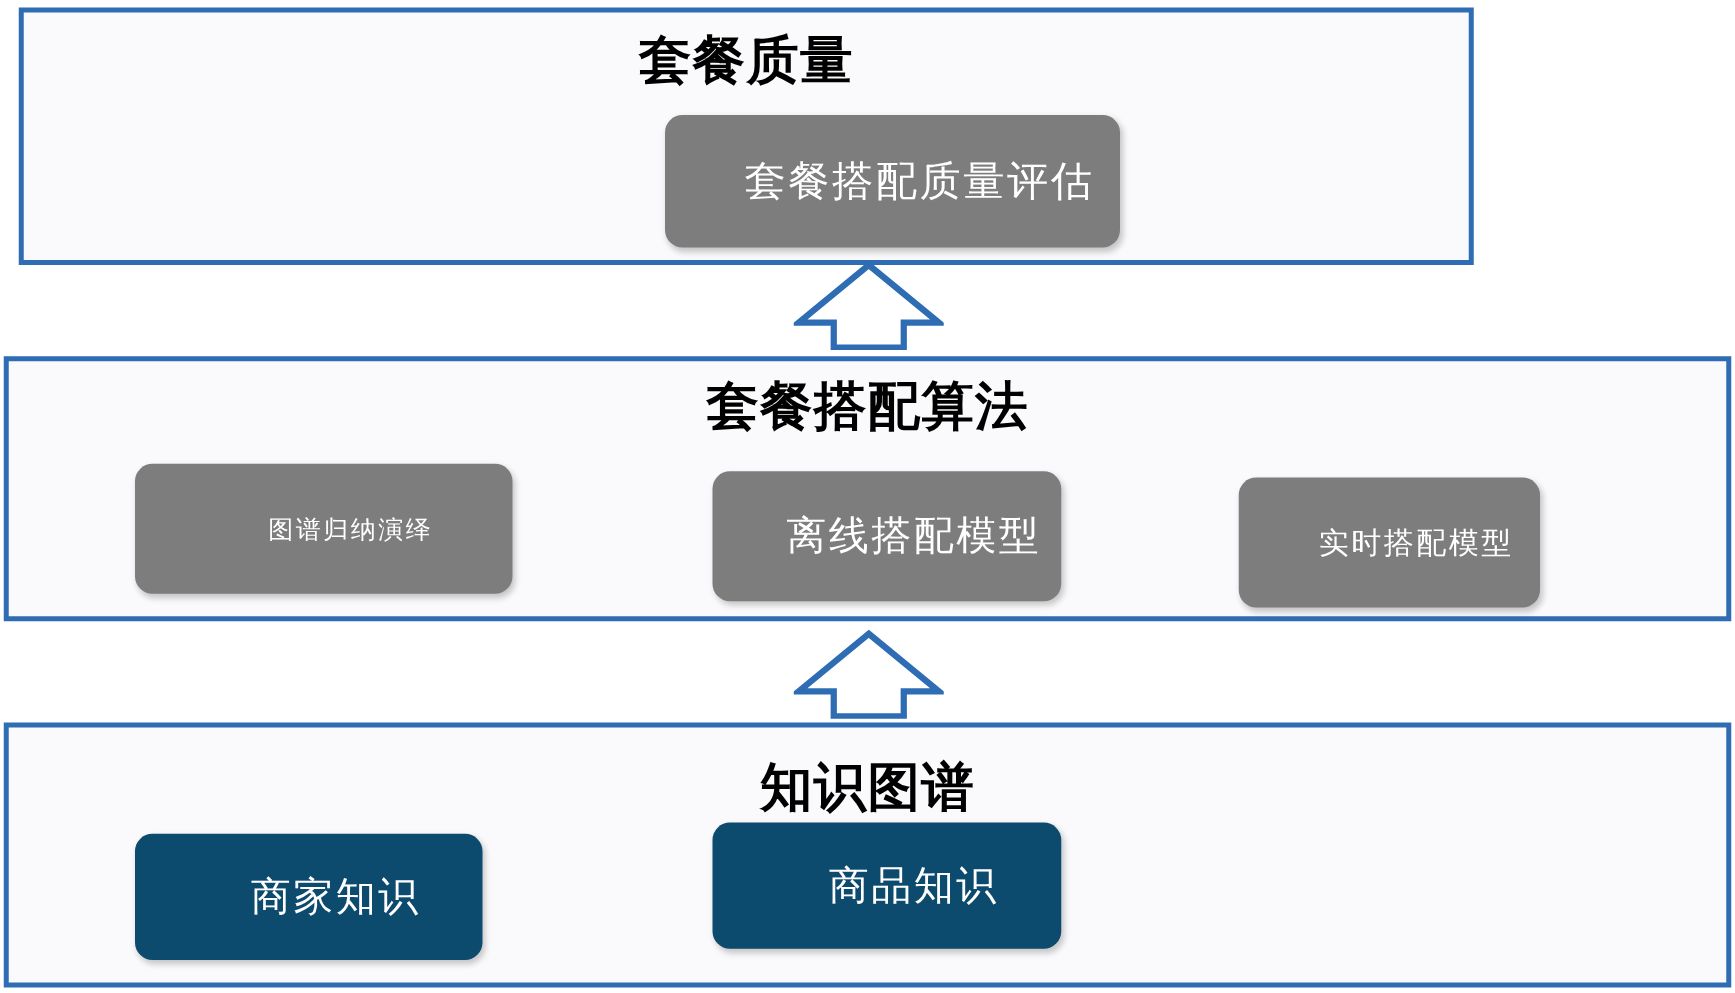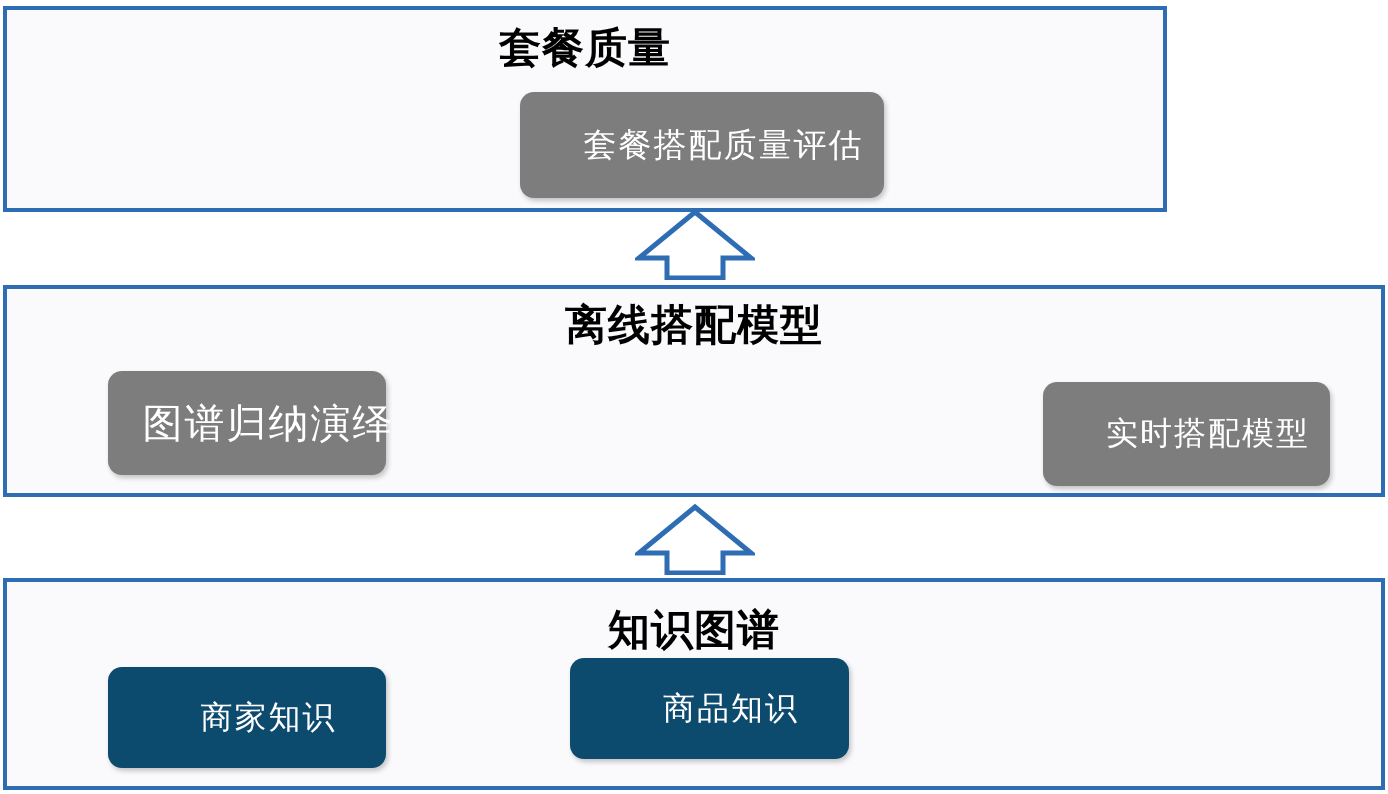--- a/index.html
+++ b/index.html
@@ -29,7 +29,7 @@
     background: #FAFAFC;
     border: 4px solid #2E6DB4;
   }
-  .panel-quality   { left: 3px;  top: 6px;   width: 1164px; height: 206px; }
+  .panel-quality   { left: 15px;  top: 6px;   width: 1164px; height: 206px; }
   .panel-algorithm { left: 3px;  top: 285px; width: 1382px; height: 212px; }
   .panel-knowledge { left: 3px;  top: 578px; width: 1382px; height: 212px; }
 

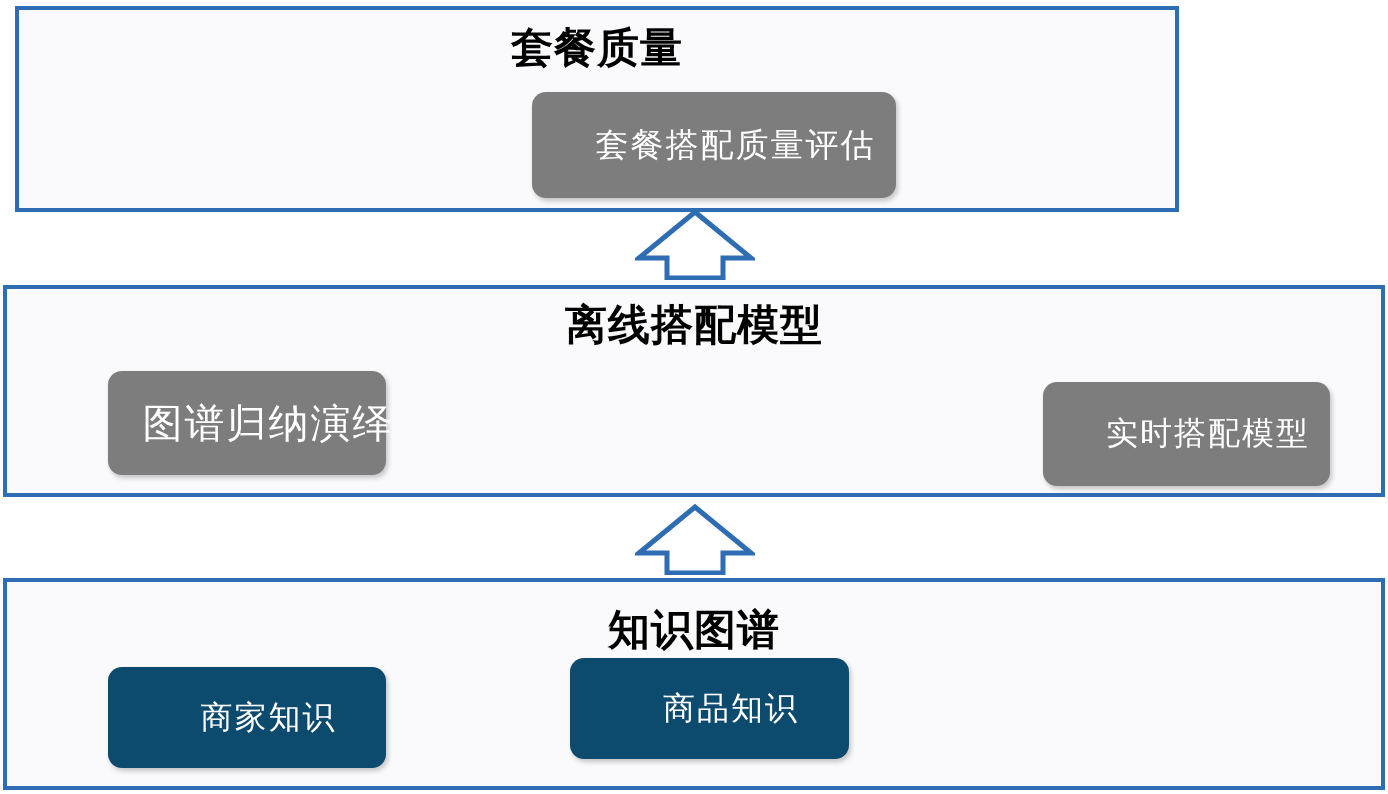--- a/index.html
+++ b/index.html
@@ -106,7 +106,7 @@
   </div>
 
   <div class="panel panel-algorithm">
-    <div class="panel-title">离线搭配模型</div>
+    <div class="panel-title">套餐搭配算法</div>
 
     <div class="node node-gray n-graph-ind">图谱归纳演绎</div>
 

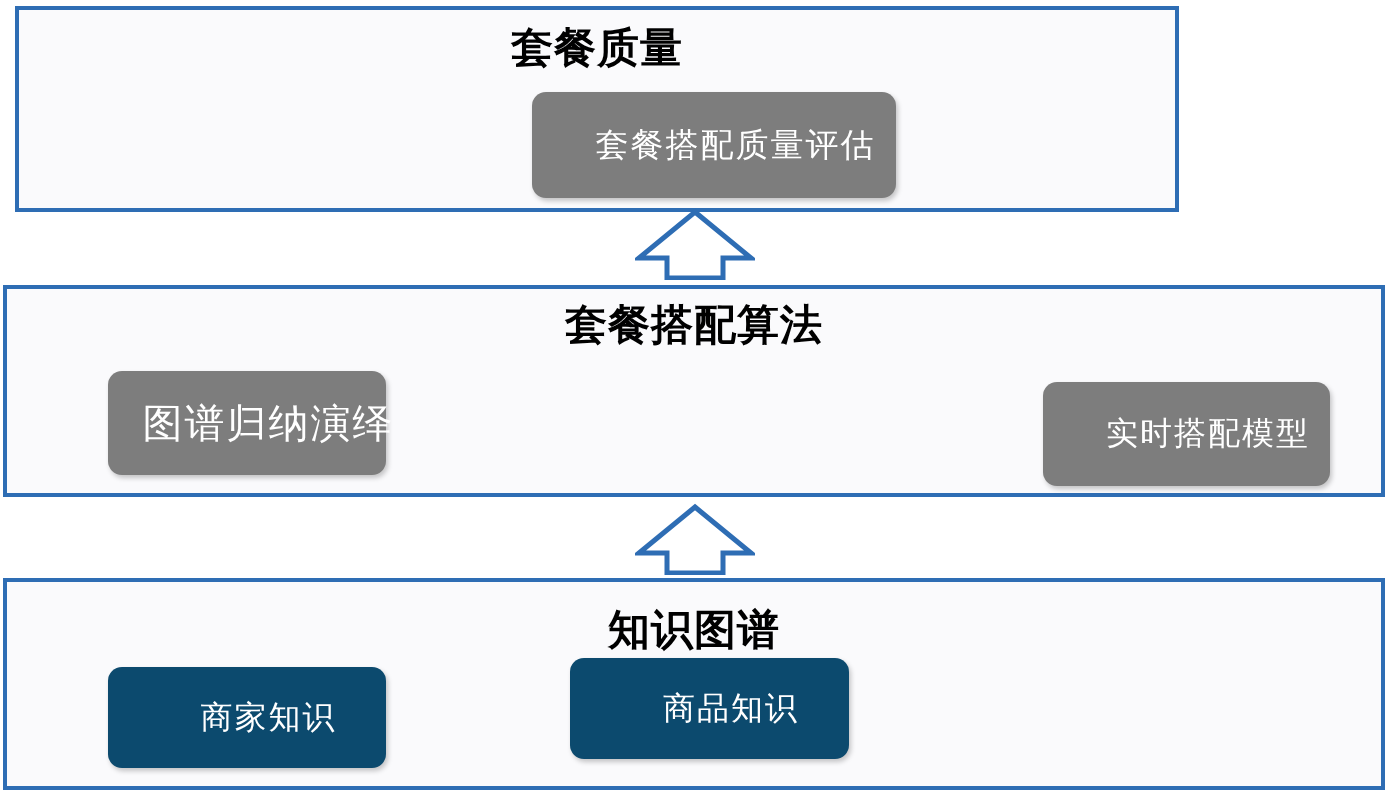--- a/index.html
+++ b/index.html
@@ -69,7 +69,7 @@
   .n-quality-eval { left: 513px; top: 82px; width: 364px; height: 106px; }
 
   
-  .n-graph-ind  { left: 101px;  top: 82px; width: 278px; height: 104px; font-size: 40px; }
+  .n-graph-ind  { left: 101px;  top: 82px; width: 302px; height: 104px; font-size: 20px; }
   .n-offline    { left: 563px;  top: 88px; width: 279px; height: 104px; font-size: 32px; }
   .n-realtime   { left: 1036px; top: 93px; width: 287px; height: 104px; font-size: 32px; }
 

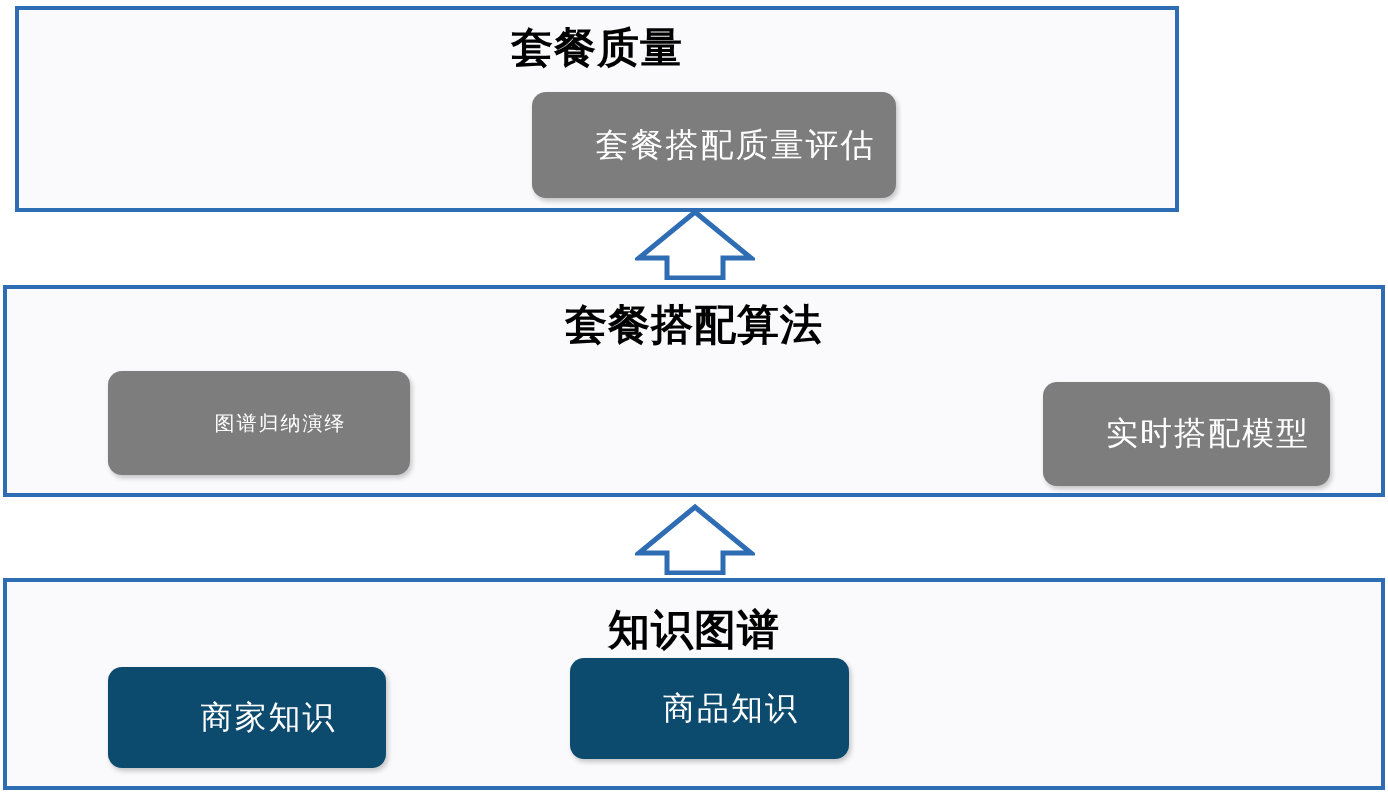--- a/index.html
+++ b/index.html
@@ -110,6 +110,7 @@
 
     <div class="node node-gray n-graph-ind">图谱归纳演绎</div>
 
+    <div class="node node-gray n-offline">离线搭配模型</div>
 
     <div class="node node-gray n-realtime">实时搭配模型</div>
   </div>

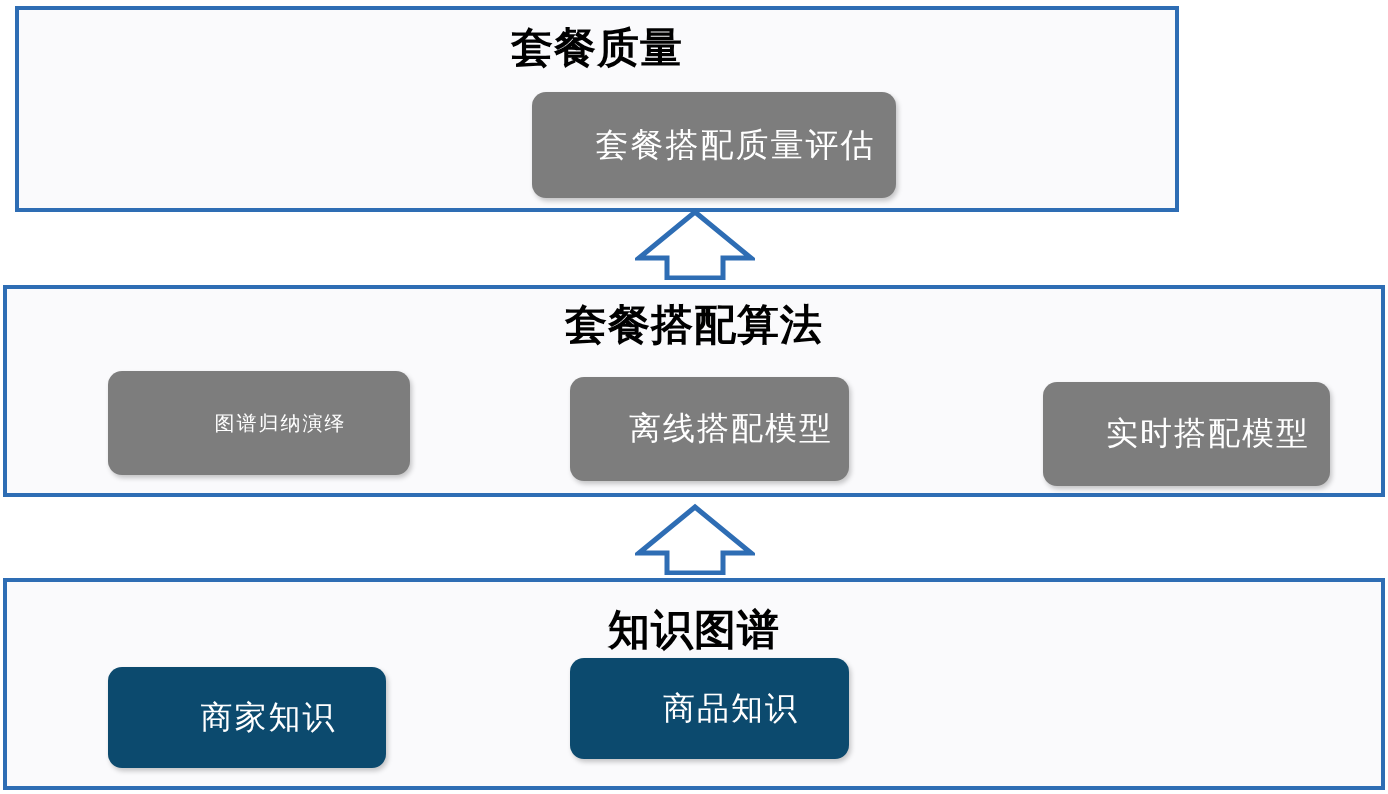--- a/index.html
+++ b/index.html
@@ -71,7 +71,7 @@
   
   .n-graph-ind  { left: 101px;  top: 82px; width: 302px; height: 104px; font-size: 20px; }
   .n-offline    { left: 563px;  top: 88px; width: 279px; height: 104px; font-size: 32px; }
-  .n-realtime   { left: 1036px; top: 93px; width: 287px; height: 104px; font-size: 32px; }
+  .n-realtime   { left: 984px; top: 93px; width: 241px; height: 104px; font-size: 24px; }
 
   
   .n-merchant   { left: 101px;  top: 85px; width: 278px; height: 101px; font-size: 32px; }

